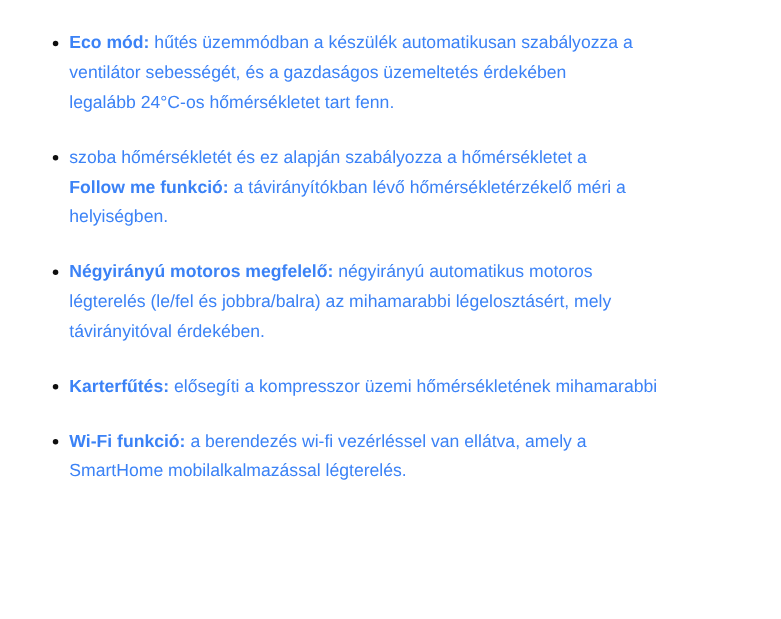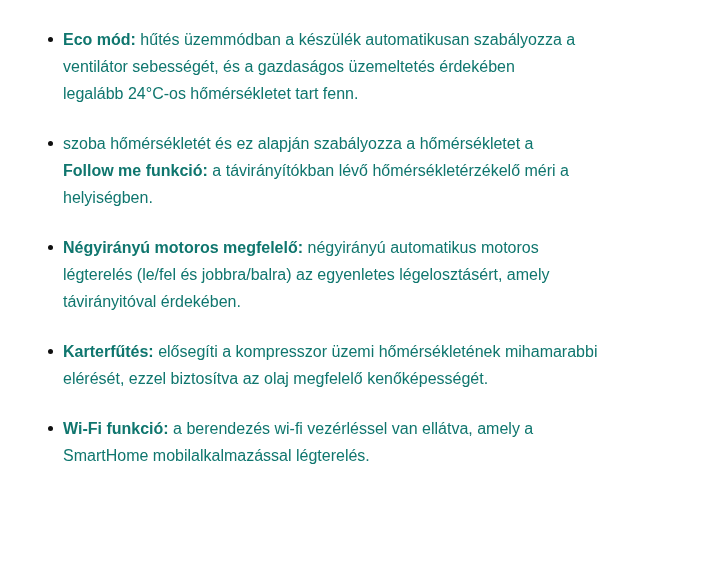--- a/index.html
+++ b/index.html
@@ -14,7 +14,7 @@
     background: #ffffff;
     overflow: hidden;
     font-family: "Liberation Sans", "DejaVu Sans", sans-serif;
-    color: #0f766e;
+    color: #3b82f6;
   }
   .feature-list {
     margin: 0;

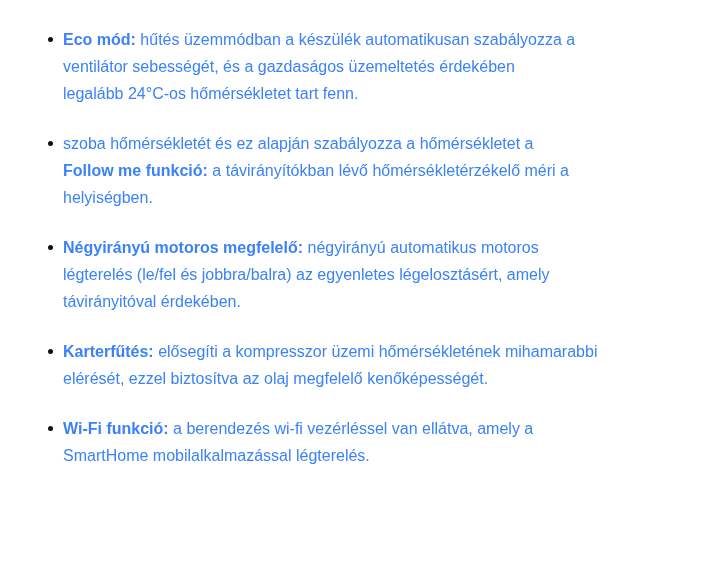--- a/index.html
+++ b/index.html
@@ -67,7 +67,7 @@
     <li class="feature-item">
       <span class="bullet-dot"></span>
       <div class="ln"><strong class="feature-title">Négyirányú motoros megfelelő:</strong><span> négyirányú automatikus motoros</span></div>
-      <div class="ln">légterelés (le/fel és jobbra/balra) az egyenletes légelosztásért, amely</div>
+      <div class="ln">légterelés (le/fel és jobbra/balra) az mihamarabbi légelosztásért, mely</div>
       <div class="ln">távirányitóval érdekében.</div>
     </li>
 

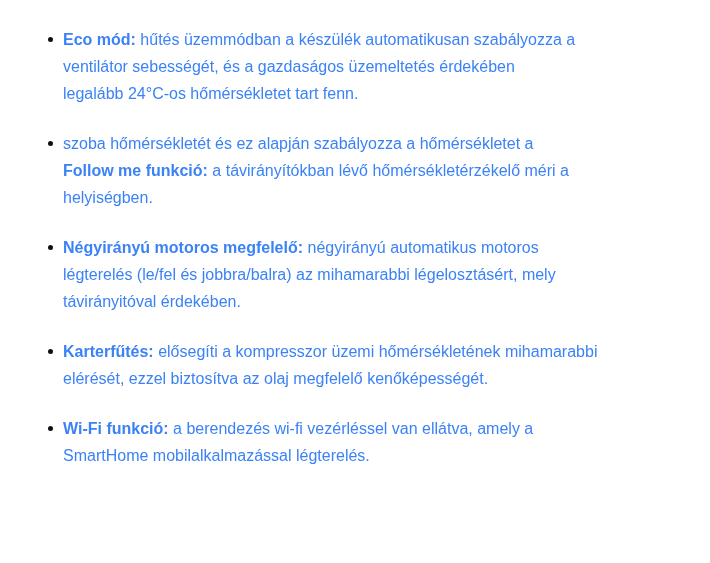--- a/index.html
+++ b/index.html
@@ -75,7 +75,6 @@
     <li class="feature-item">
       <span class="bullet-dot"></span>
       <div class="ln"><strong class="feature-title">Karterfűtés:</strong><span> elősegíti a kompresszor üzemi hőmérsékletének mihamarabbi</span></div>
-      <div class="ln">elérését, ezzel biztosítva az olaj megfelelő kenőképességét.</div>
     </li>
 
     <li class="feature-item">

